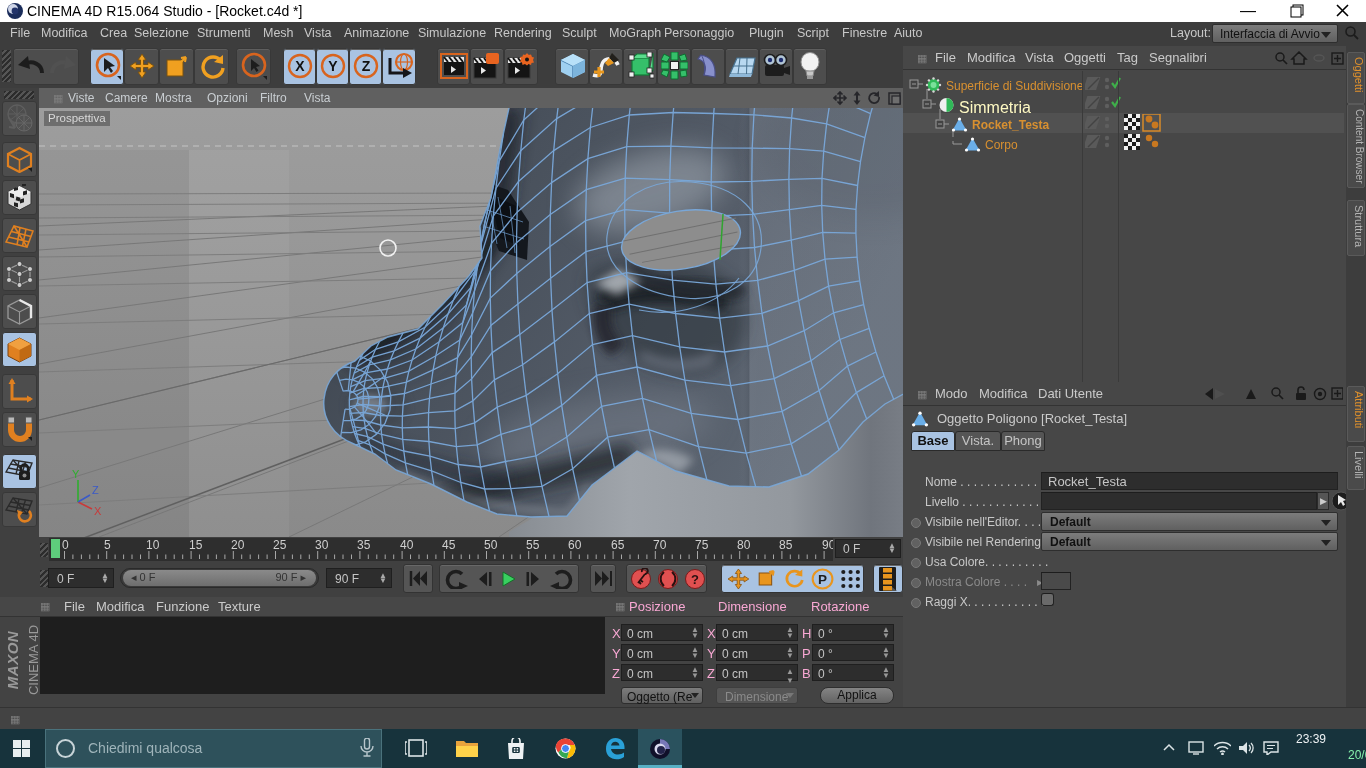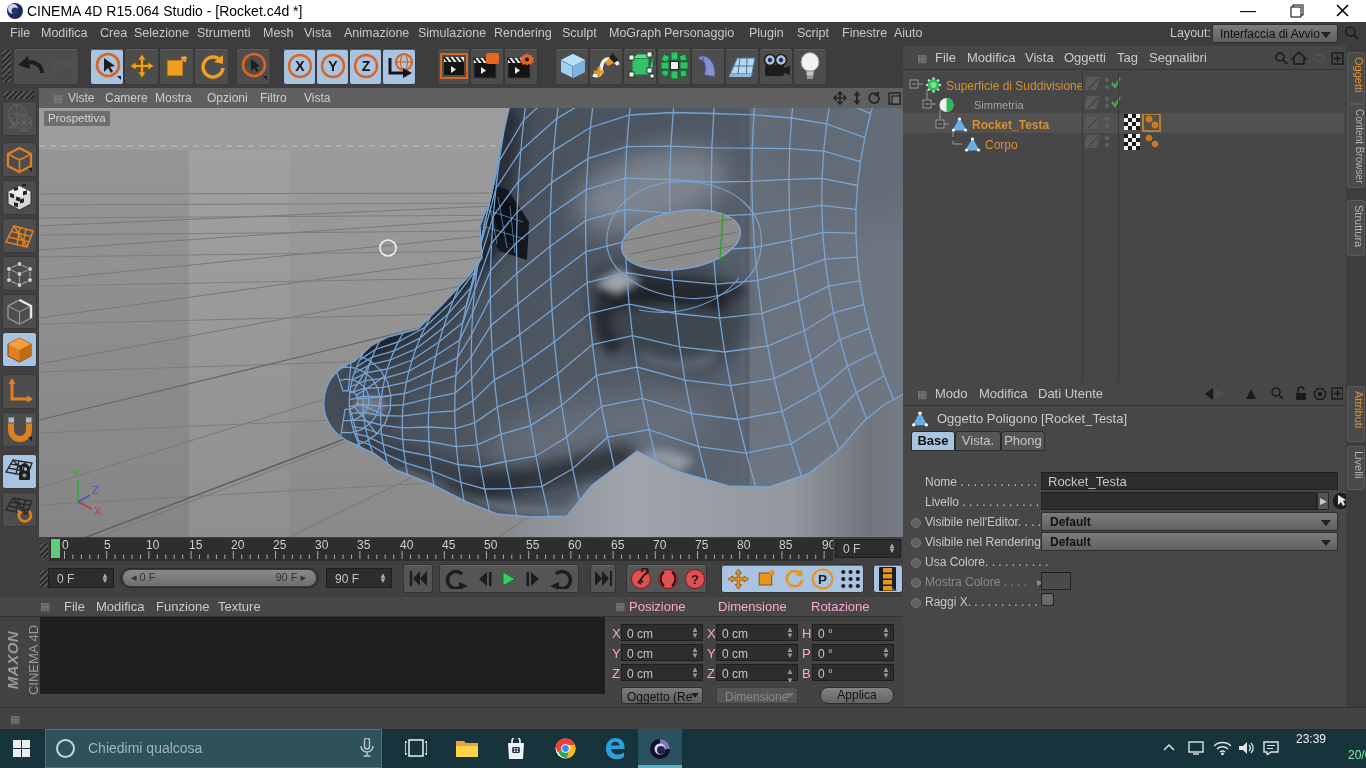--- a/index.html
+++ b/index.html
@@ -608,7 +608,7 @@
           <circle cx="8.5" cy="8" r="7" fill="#efefef"></circle>
           <path d="M8.5 1 A7 7 0 0 1 8.5 15 Z" fill="#30b858"></path>
         </svg>
-    <span style="position:absolute;left:71px;top:53px;color:#a3a3a3;font-size:11px">Simmetria</span>
+    <span style="position:absolute;left:56px;top:53px;color:#fef9c3;font-size:16px">Simmetria</span>
 
     <svg class="abs" style="left:48px;top:70px" width="17" height="17" viewBox="0 0 17 17">
           <path d="M8.5 2 L15.5 14.5 L1.5 14.5 Z" fill="#6aaee8"></path>

